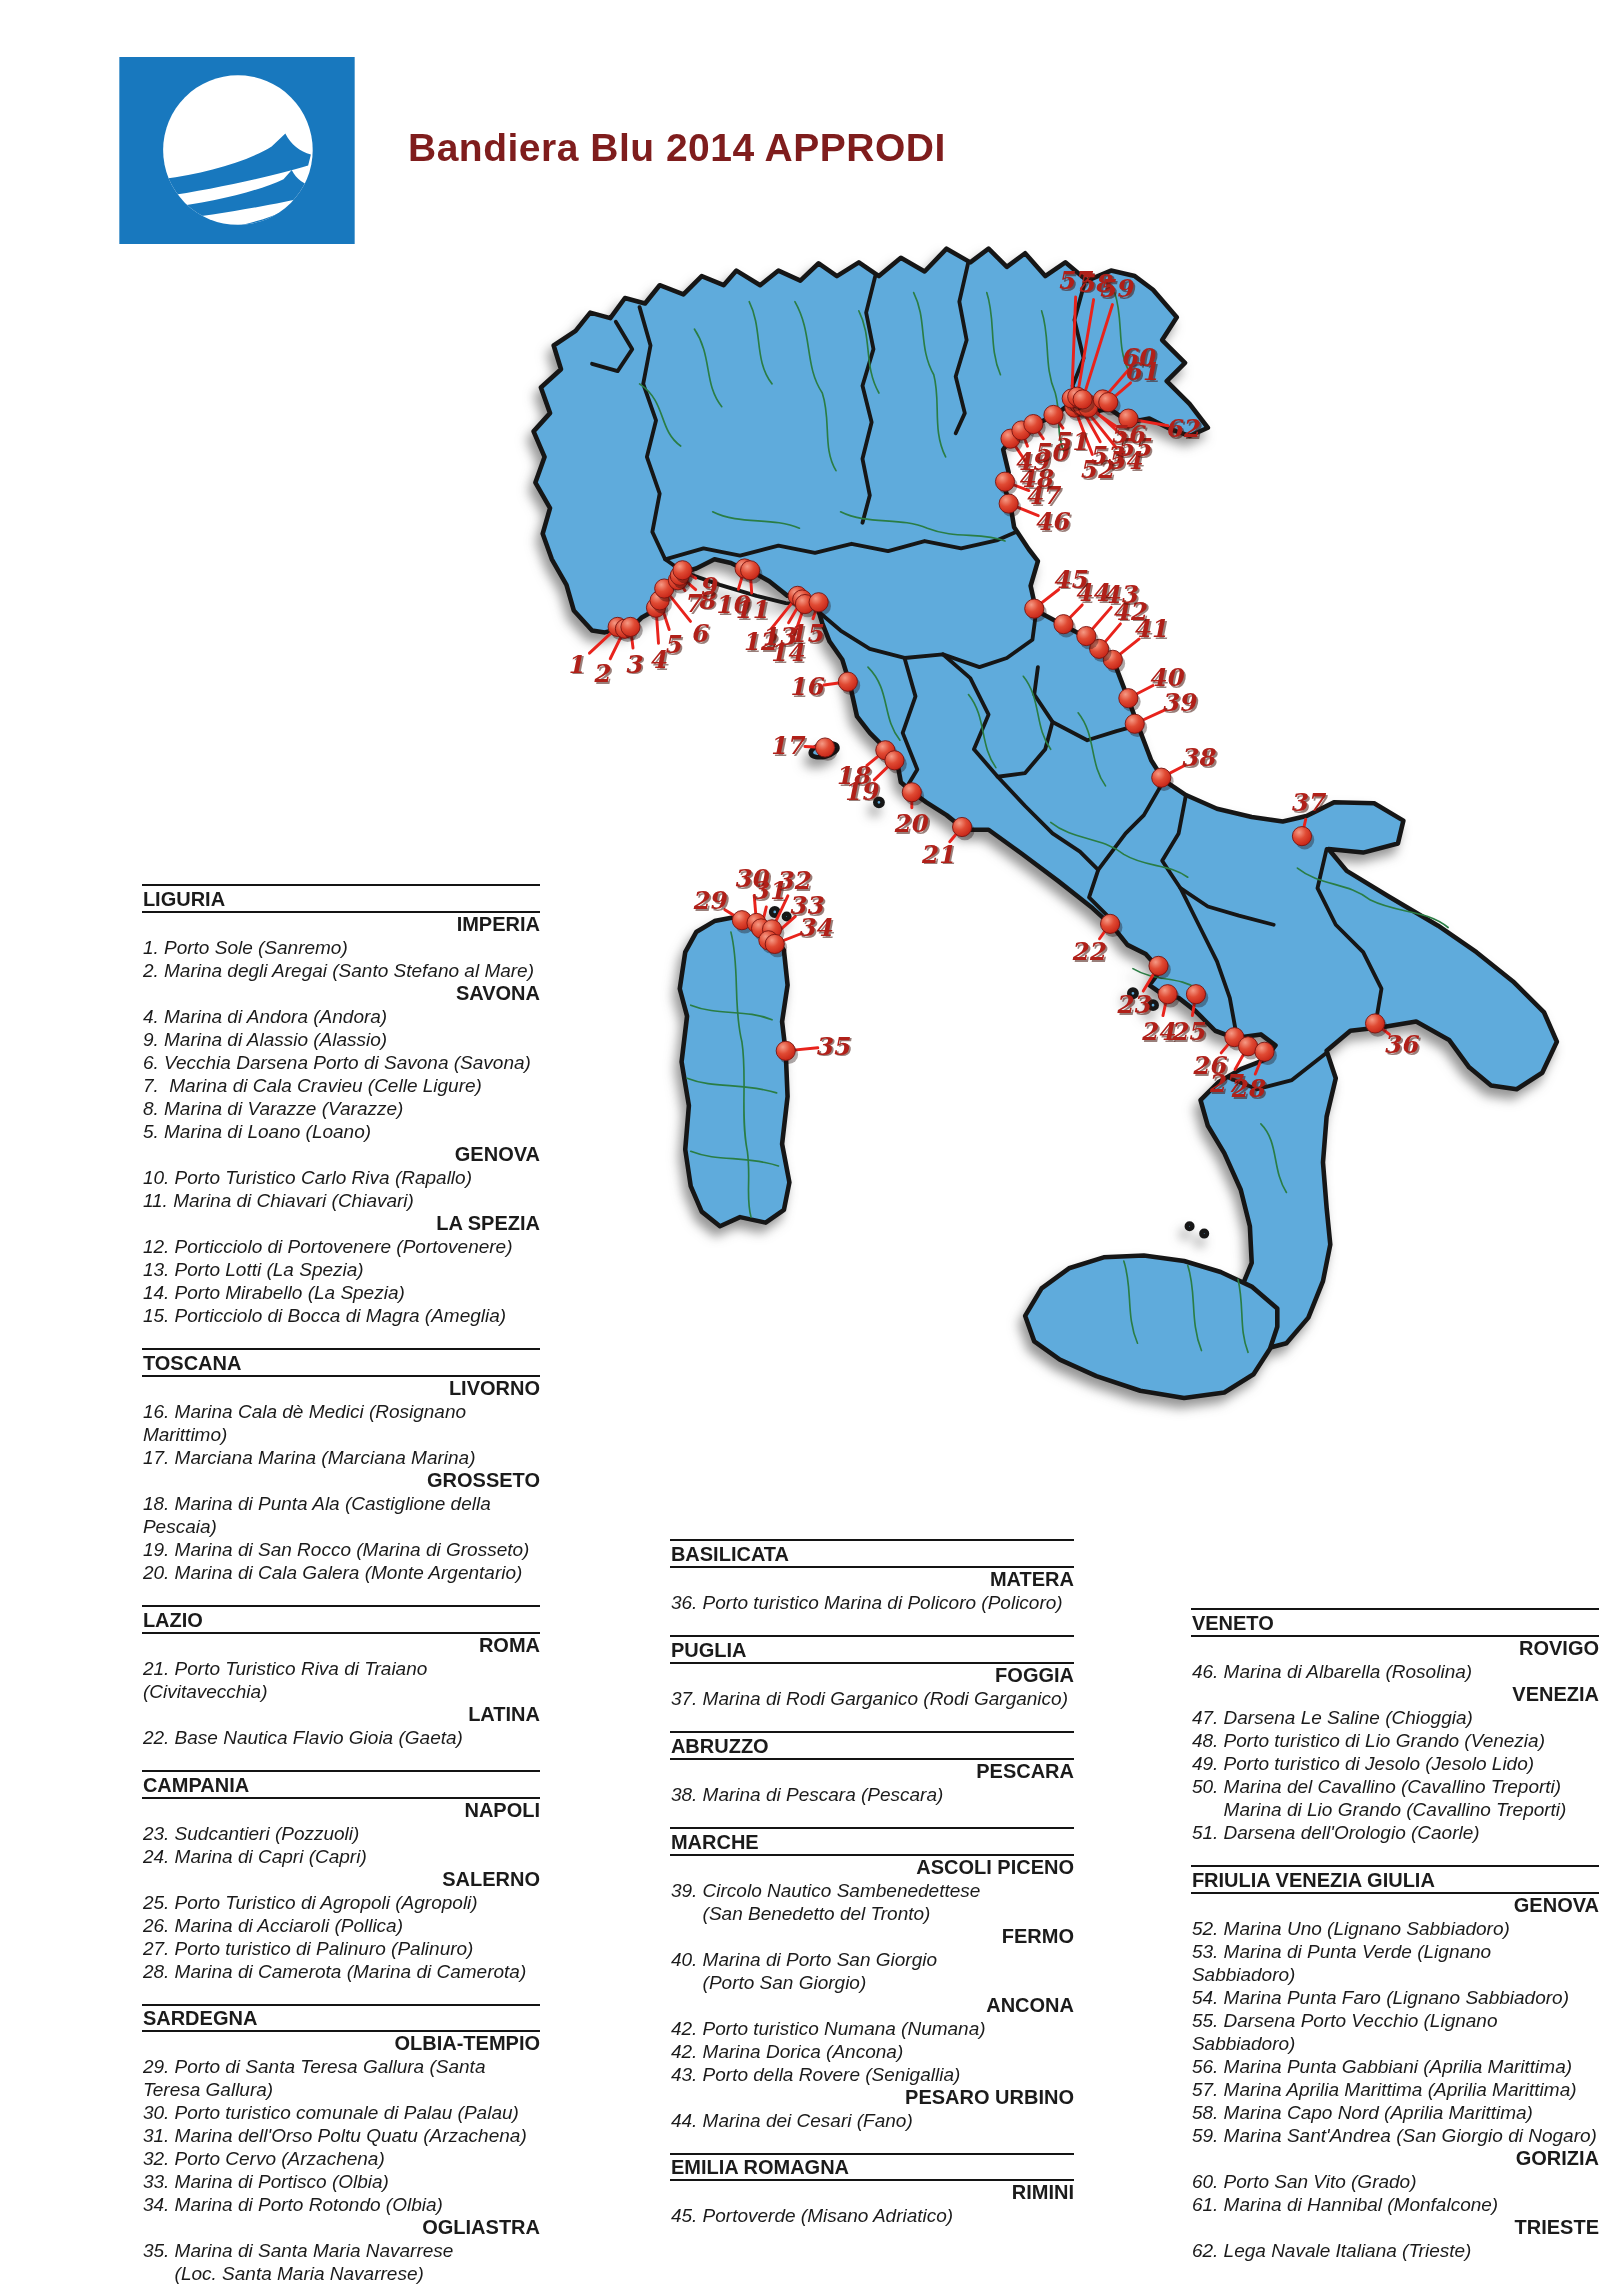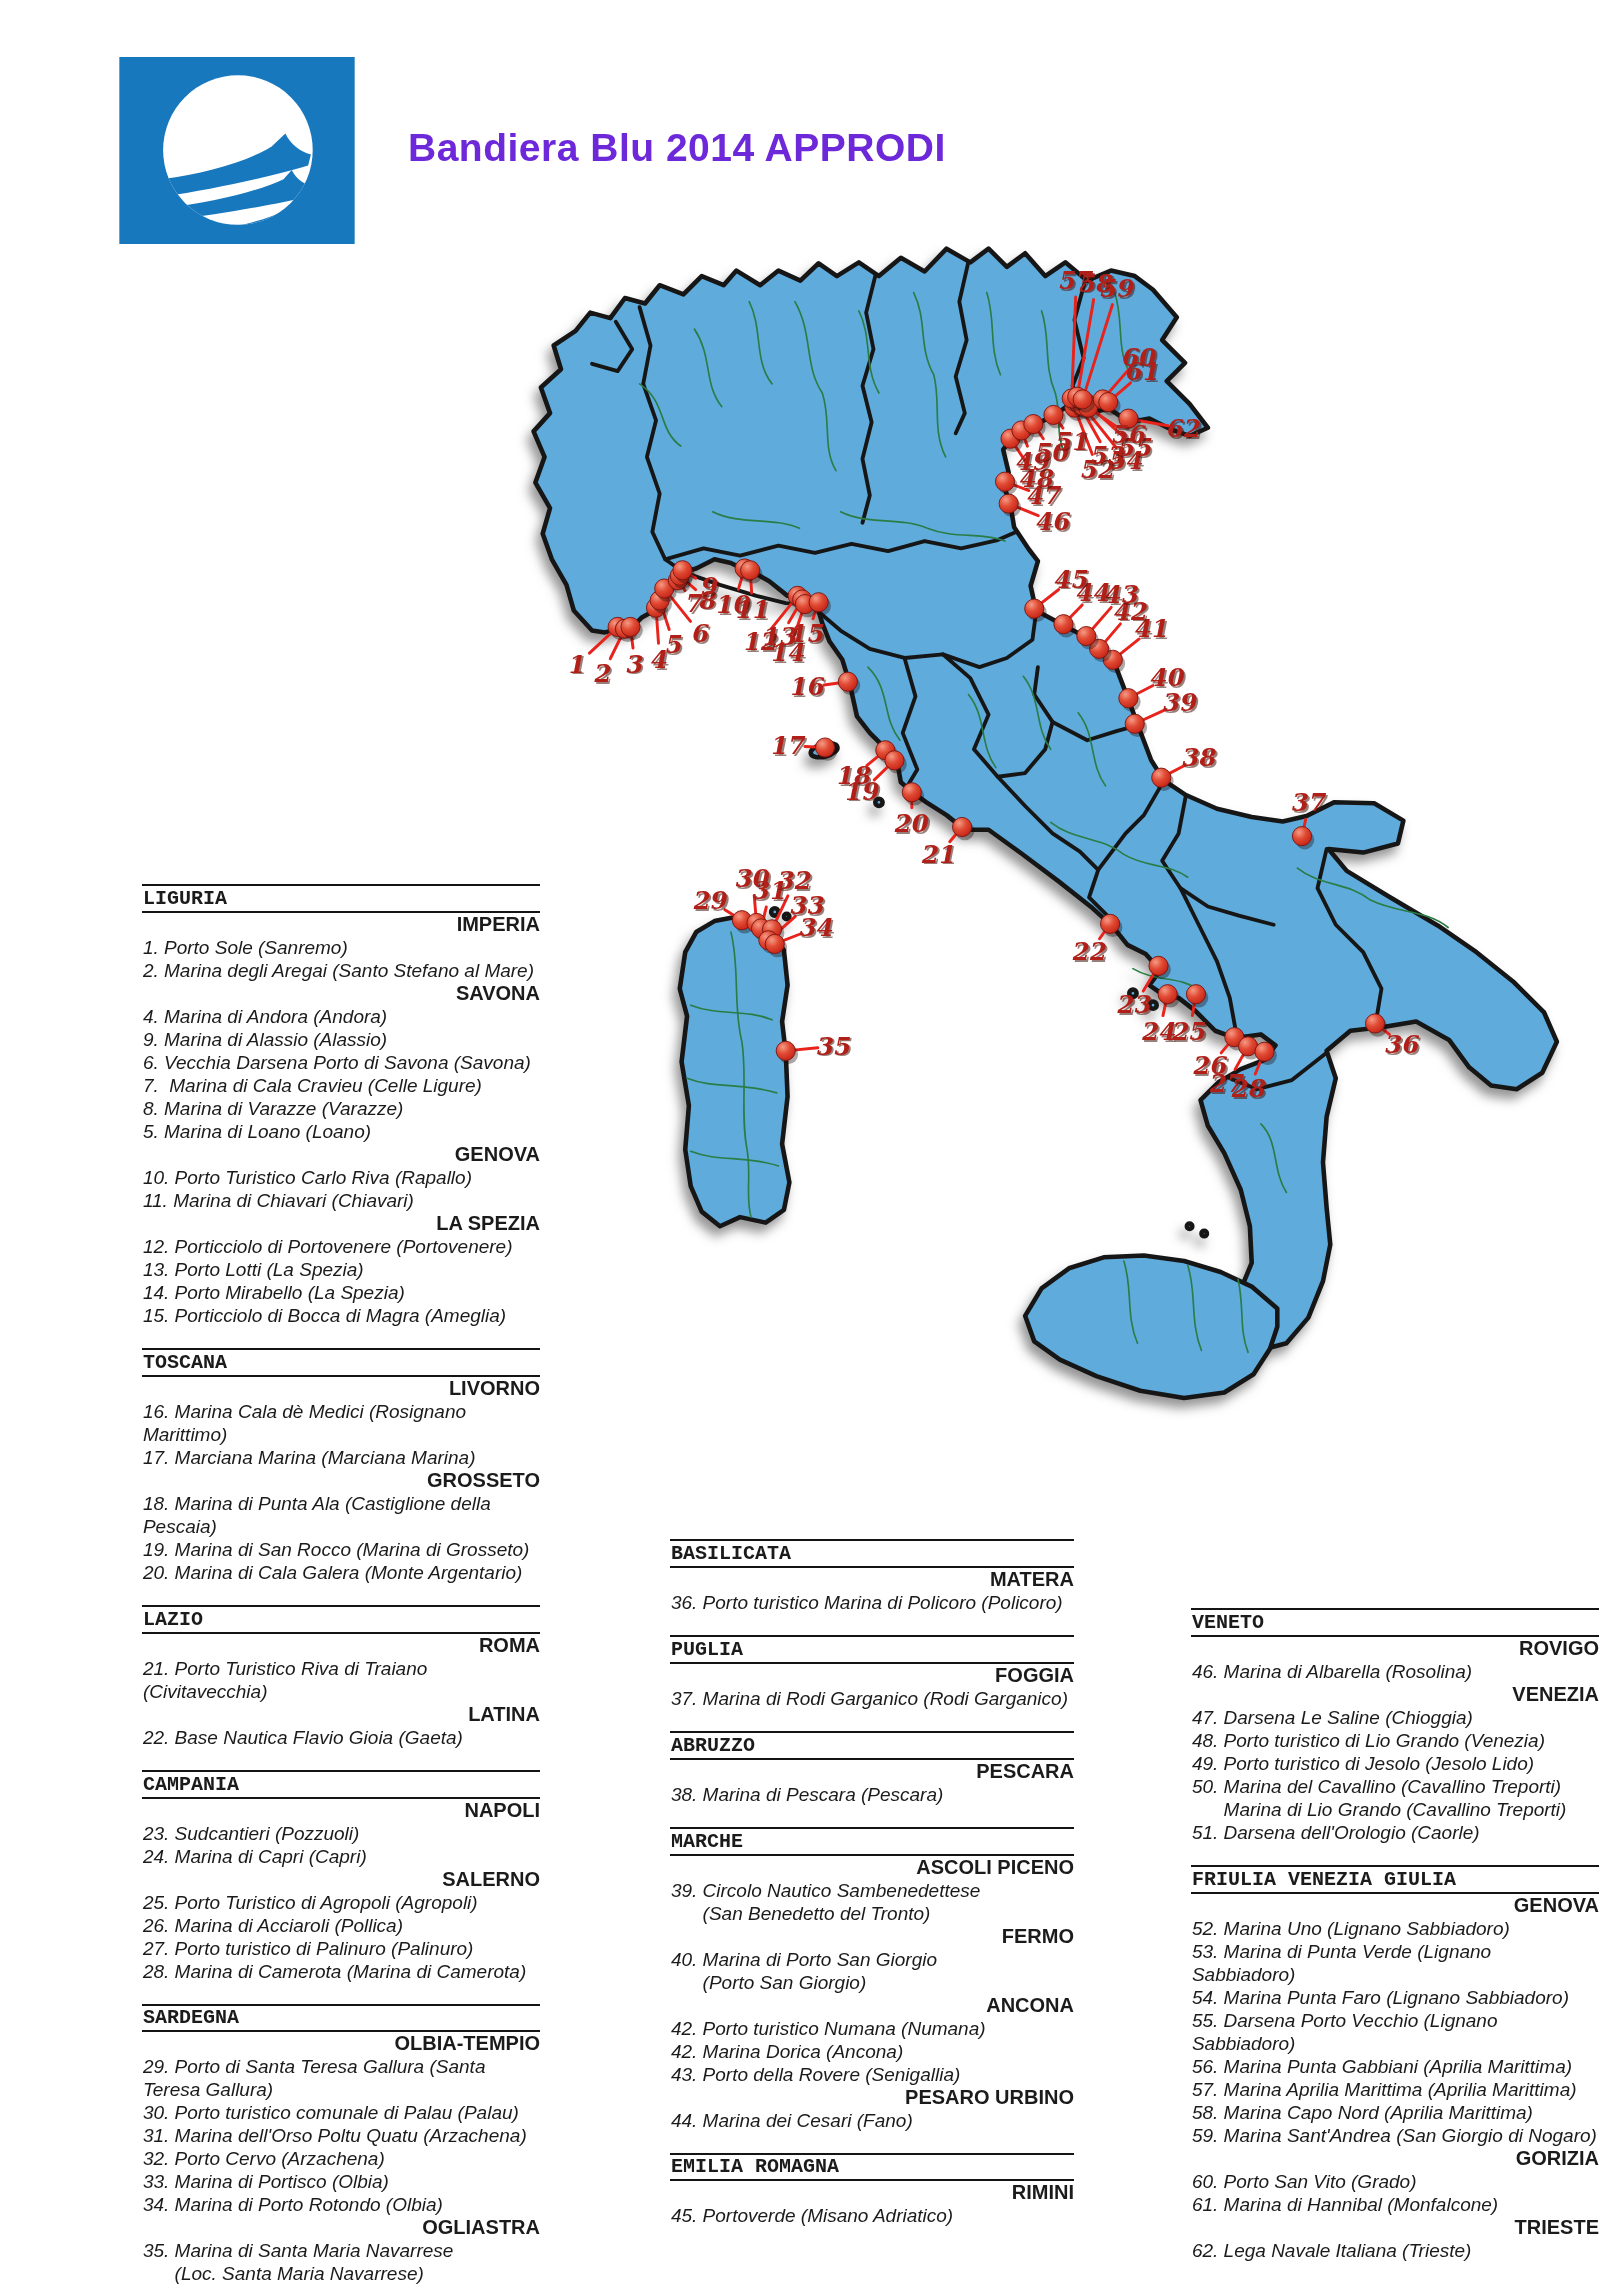--- a/index.html
+++ b/index.html
@@ -11,7 +11,7 @@
   .logo{position:absolute;left:119px;top:57px;width:236px;height:187px;}
   .page-title{
     position:absolute;left:408px;top:126px;font-size:39px;font-weight:bold;
-    color:#6d28d9;letter-spacing:0.5px;white-space:nowrap;
+    color:#7f1d1d;letter-spacing:0.5px;white-space:nowrap;
   }
   
   #map-svg{position:absolute;left:0;top:0;width:1619px;height:2289px;z-index:1;}

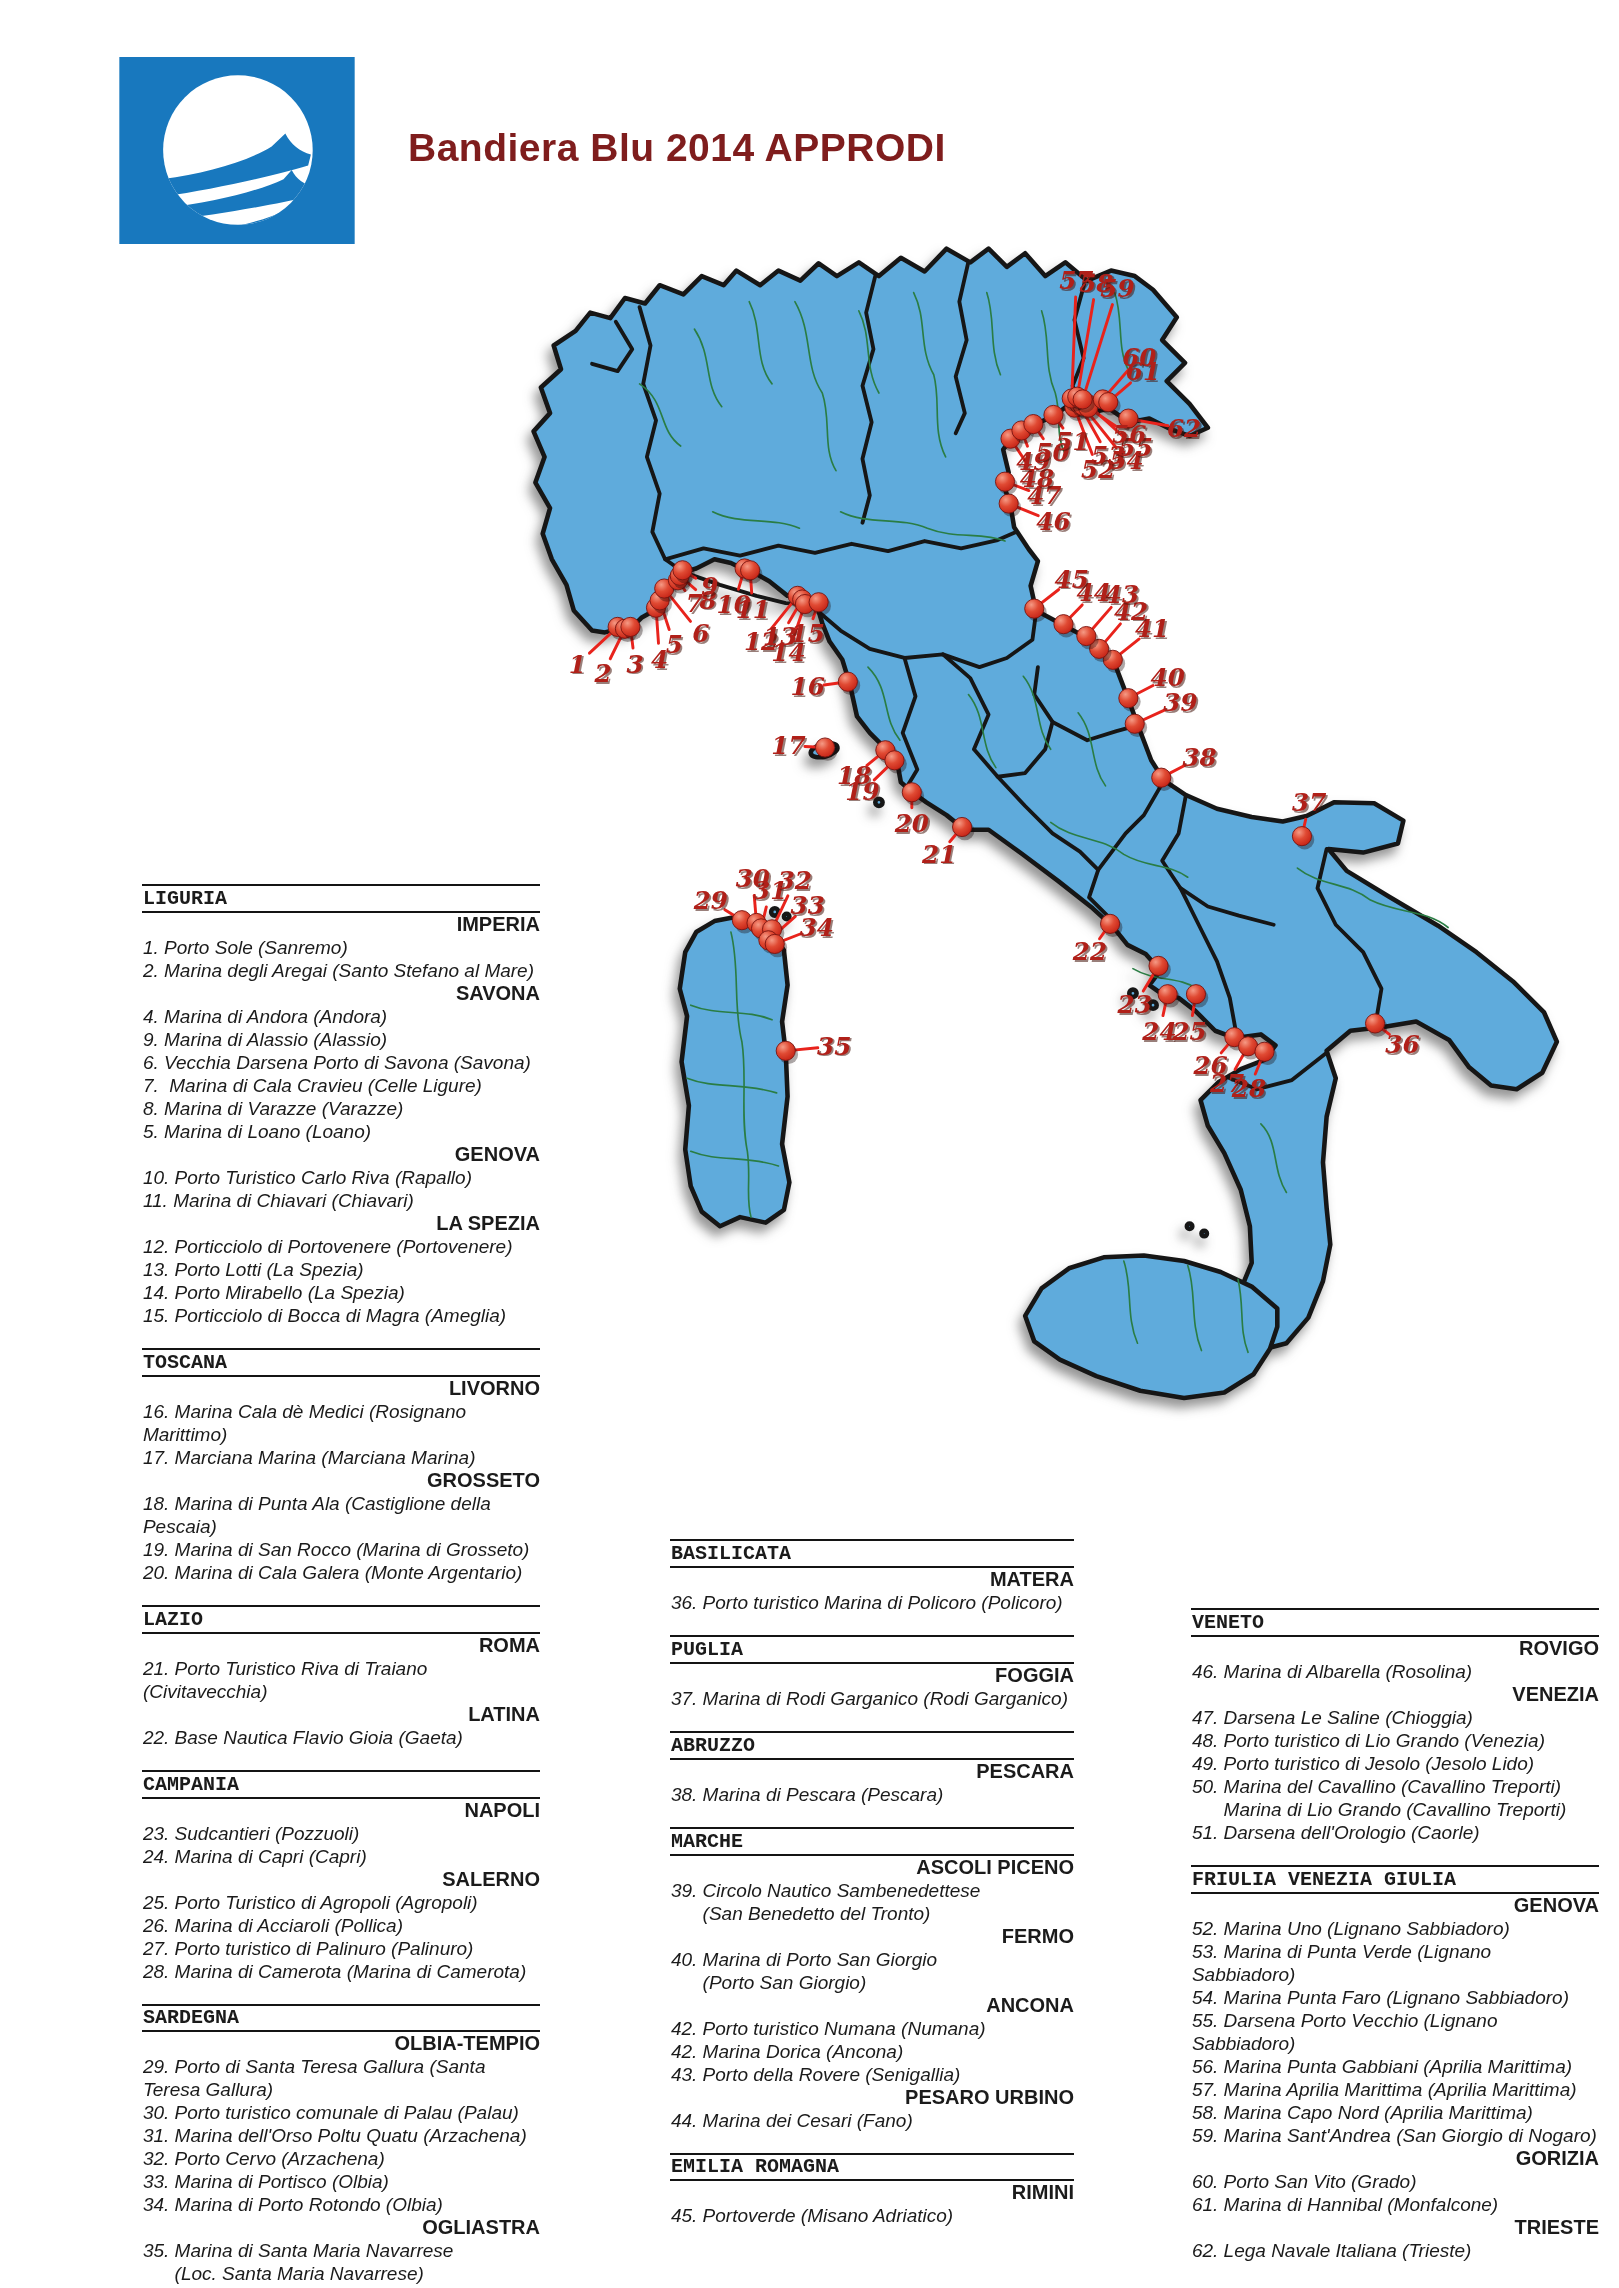--- a/index.html
+++ b/index.html
@@ -30,7 +30,7 @@
   .region{margin-bottom:21px;}
   .region-title{
     border-top:2.7px solid #141414;border-bottom:2.7px solid #141414;
-    font-weight:bold;font-size:20px;line-height:24px;padding:0.9px 0 0 0.9px;font-family:Liberation Mono, monospace;
+    font-weight:bold;font-size:20px;line-height:24px;padding:0.9px 0 0 0.9px;
   }
   .province{font-weight:bold;font-size:20px;padding-left:0.9px;text-align:right;}
   .item{font-style:italic;white-space:pre-wrap;padding-left:0.9px;}

